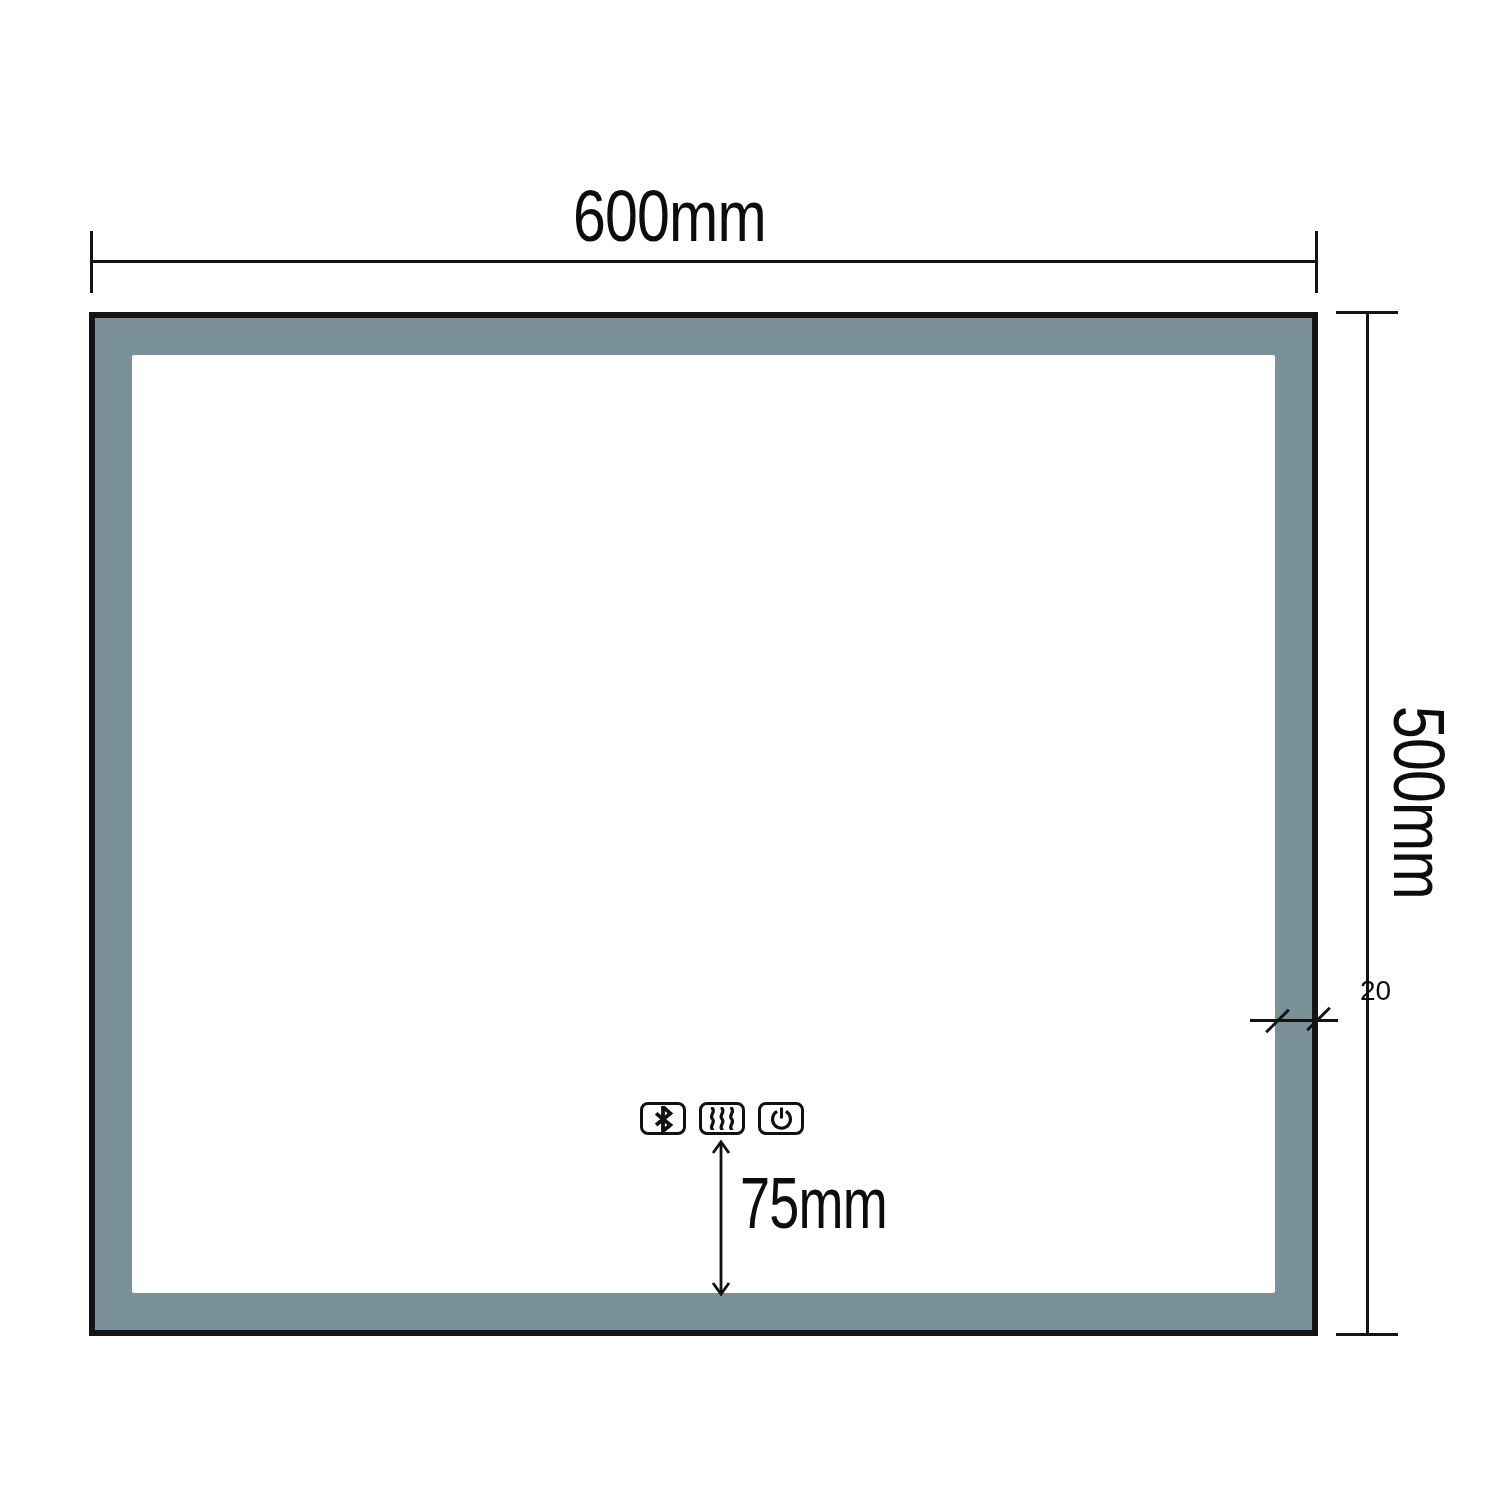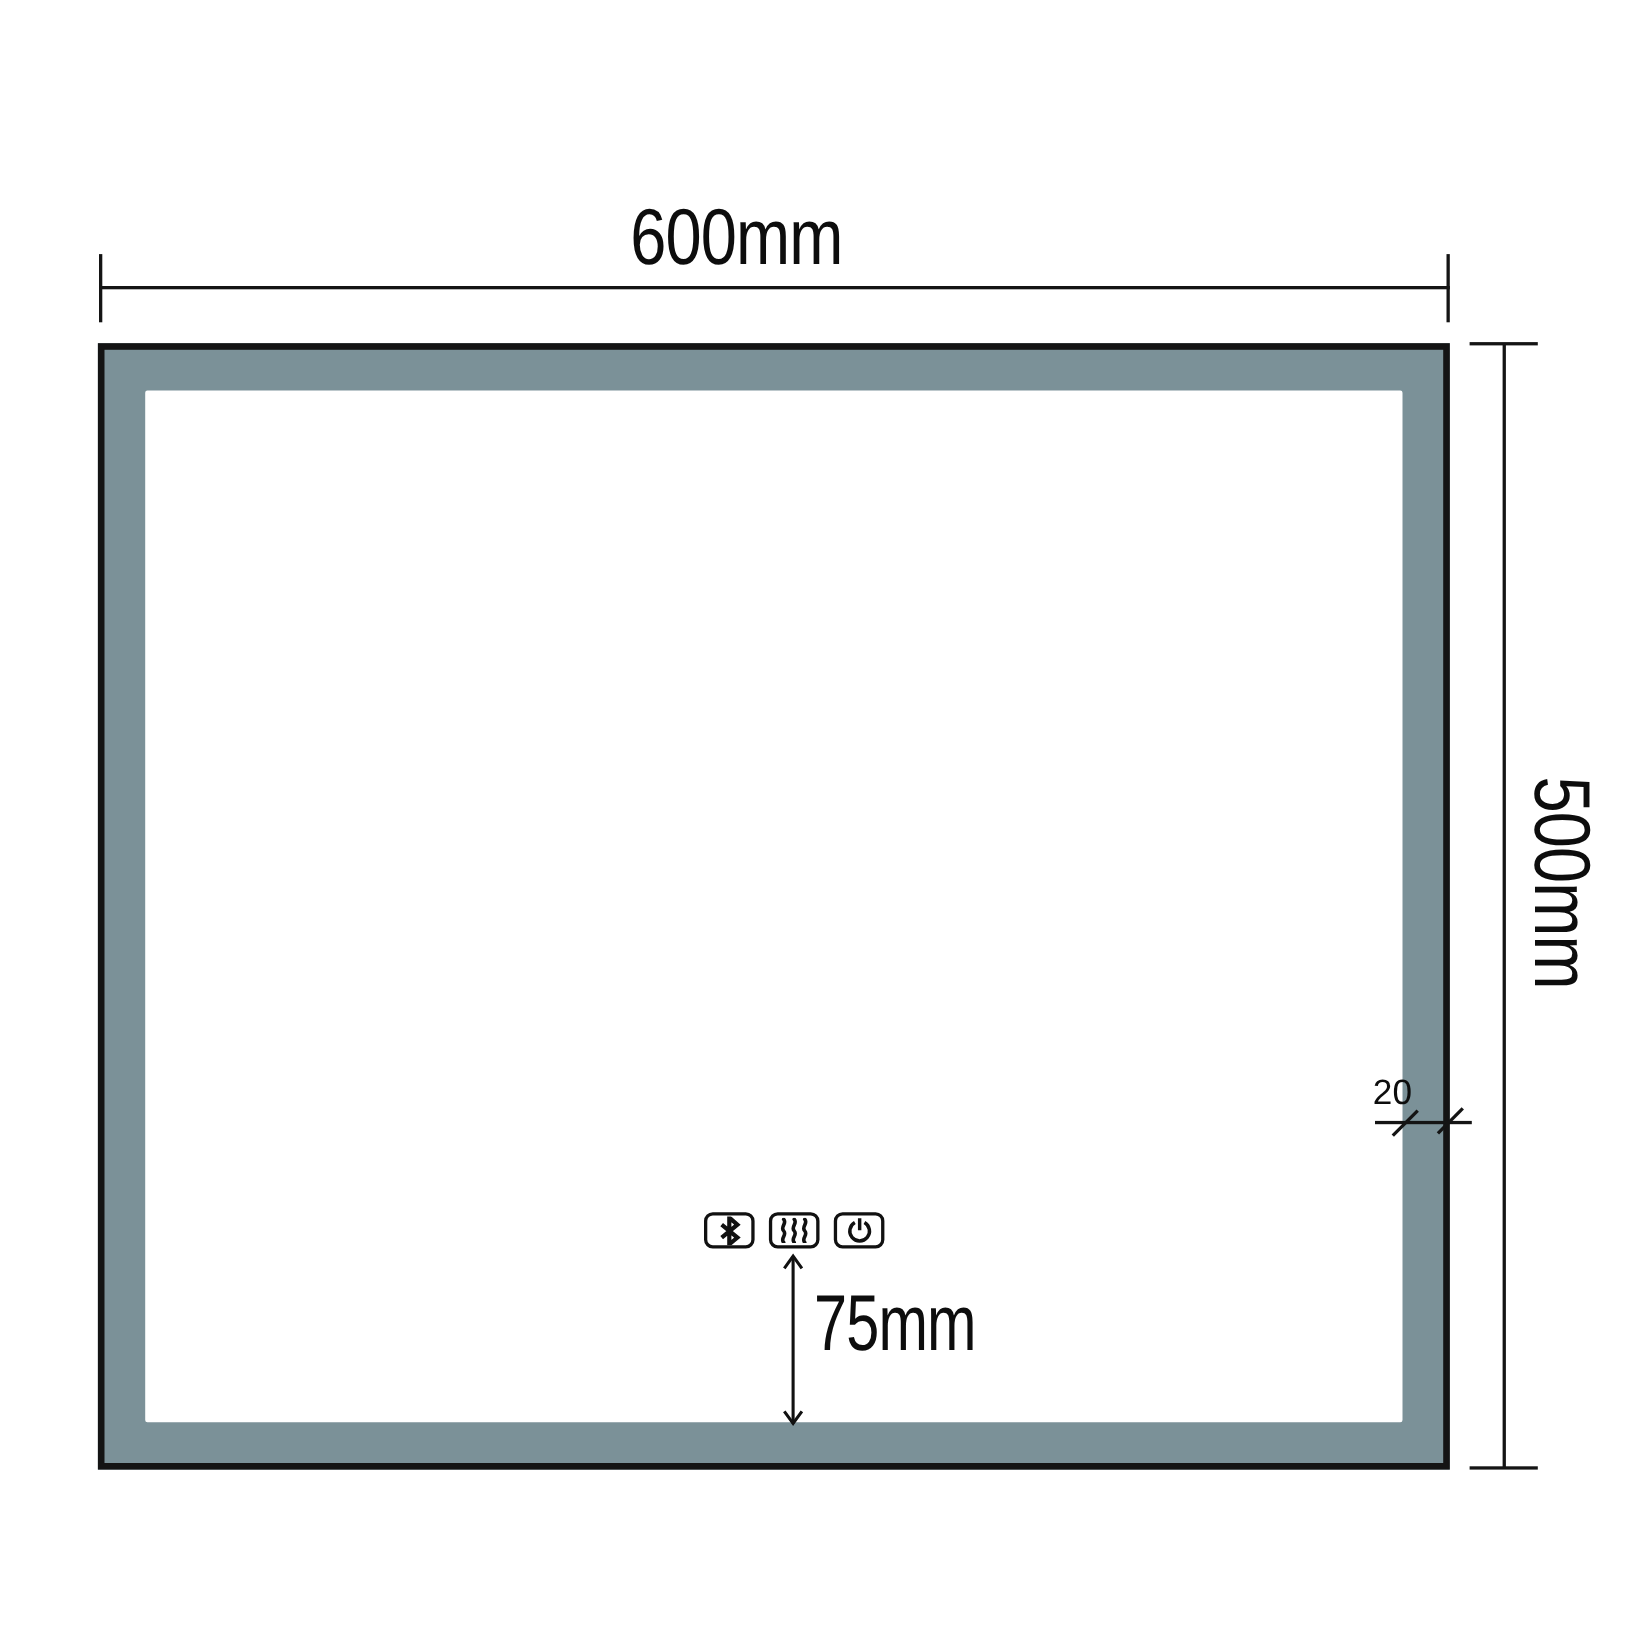--- a/index.html
+++ b/index.html
@@ -74,8 +74,8 @@
     transform-origin: left top;
   }
   .frame-label {
-    left: 1248px; top: 953px;
-    font-size: 32px;
+    left: 1360px; top: 953px;
+    font-size: 28px;
     letter-spacing: 0;
   }
 

